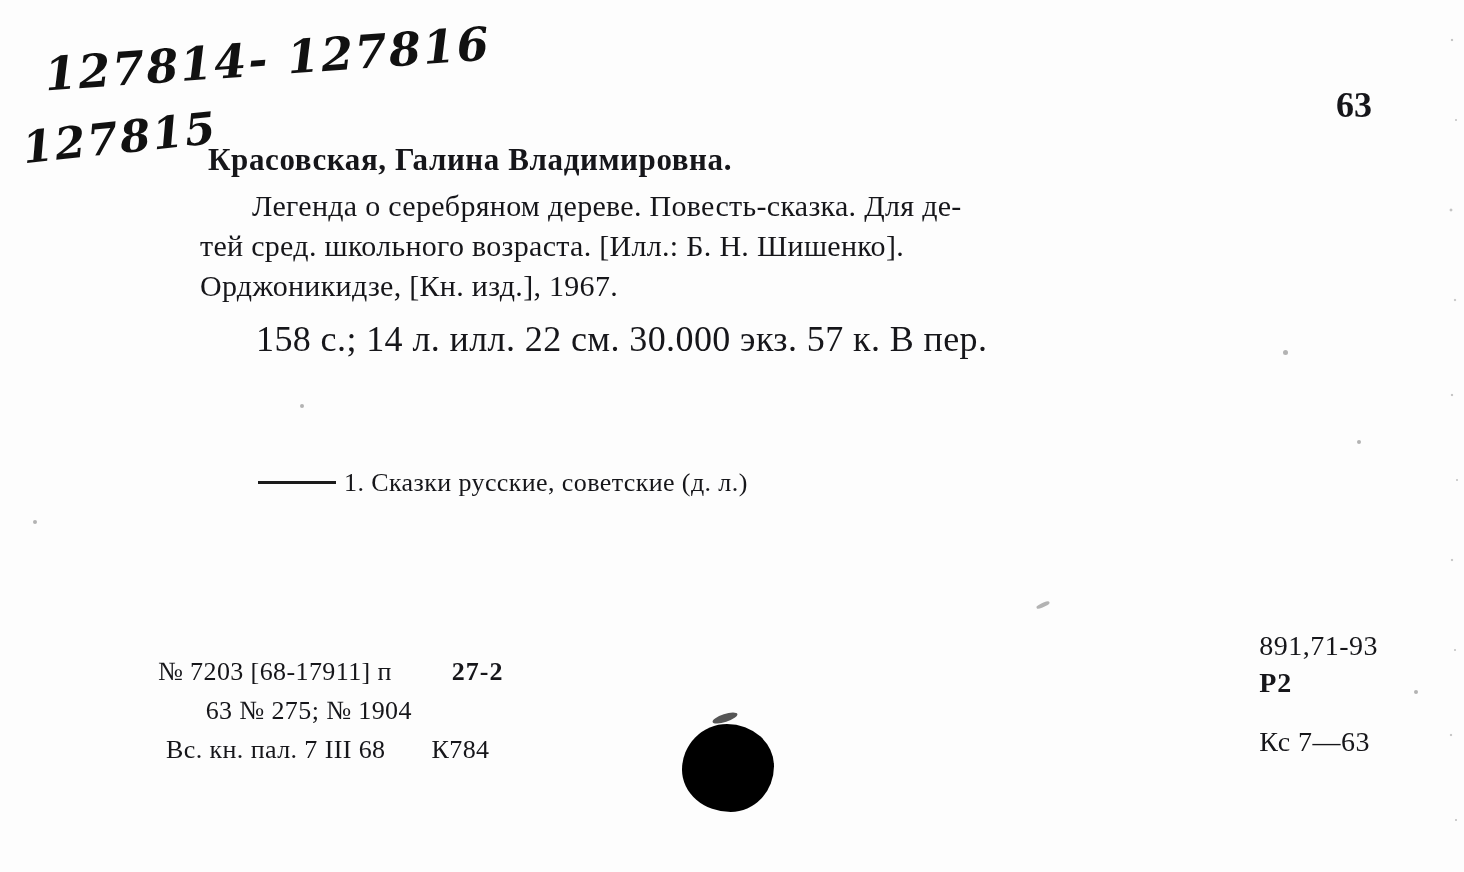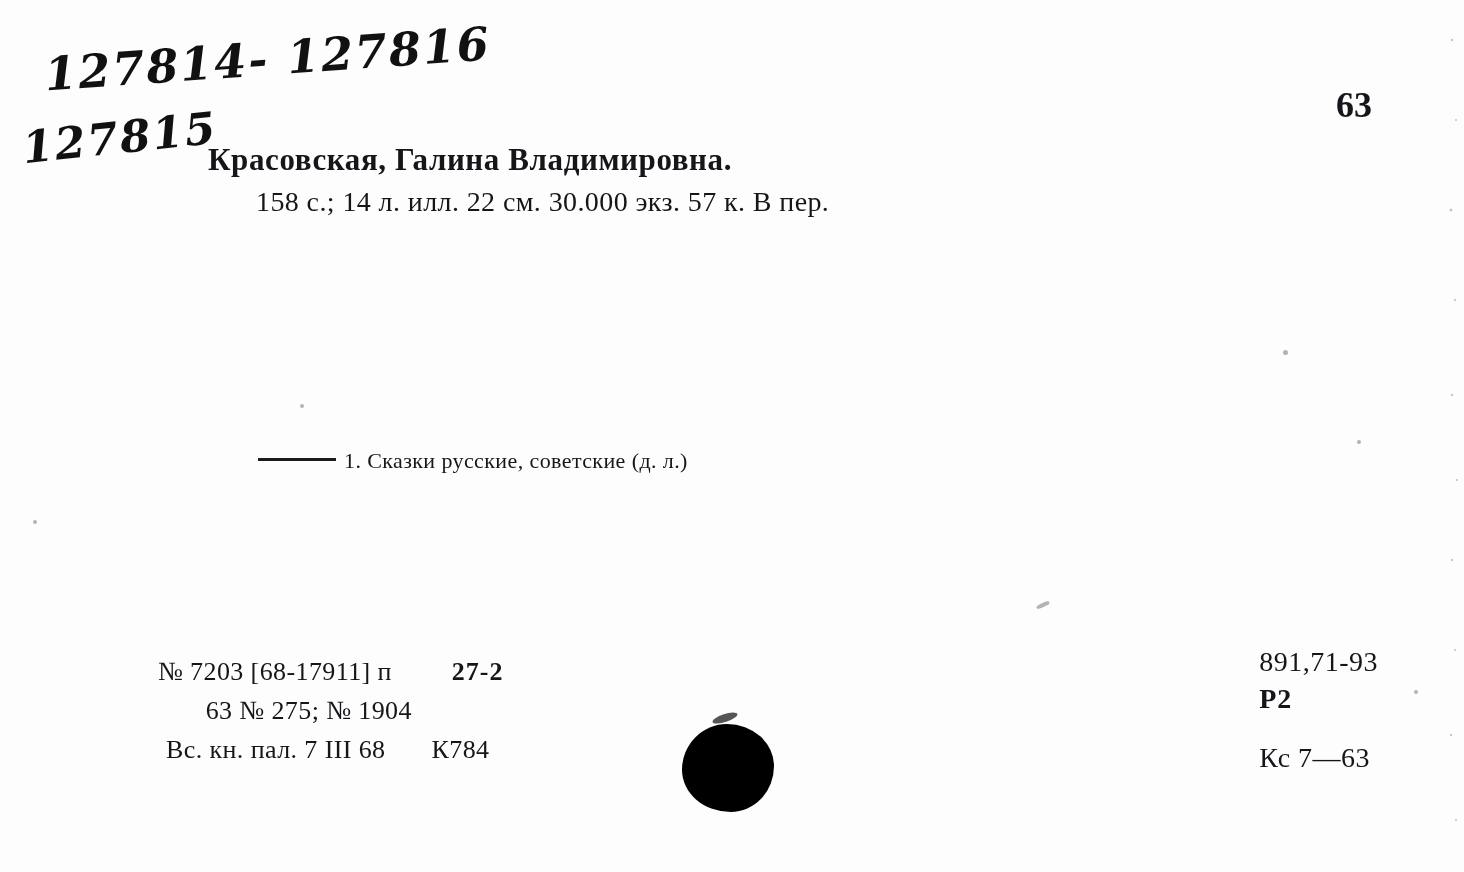--- a/index.html
+++ b/index.html
@@ -209,6 +209,11 @@
   <div class="record">
     <div class="author">Красовская, Галина Владимировна.</div>
 
+    <div class="title-block">
+      <div class="first-line">Легенда о серебряном дереве. Повесть-сказка. Для де-</div>
+      <div>тей сред. школьного возраста. [Илл.: Б. Н. Шишенко].</div>
+      <div>Орджоникидзе, [Кн. изд.], 1967.</div>
+    </div>
 
     <div class="physical">158 с.; 14 л. илл.     22 см.     30.000 экз. 57 к. В пер.</div>
   </div>

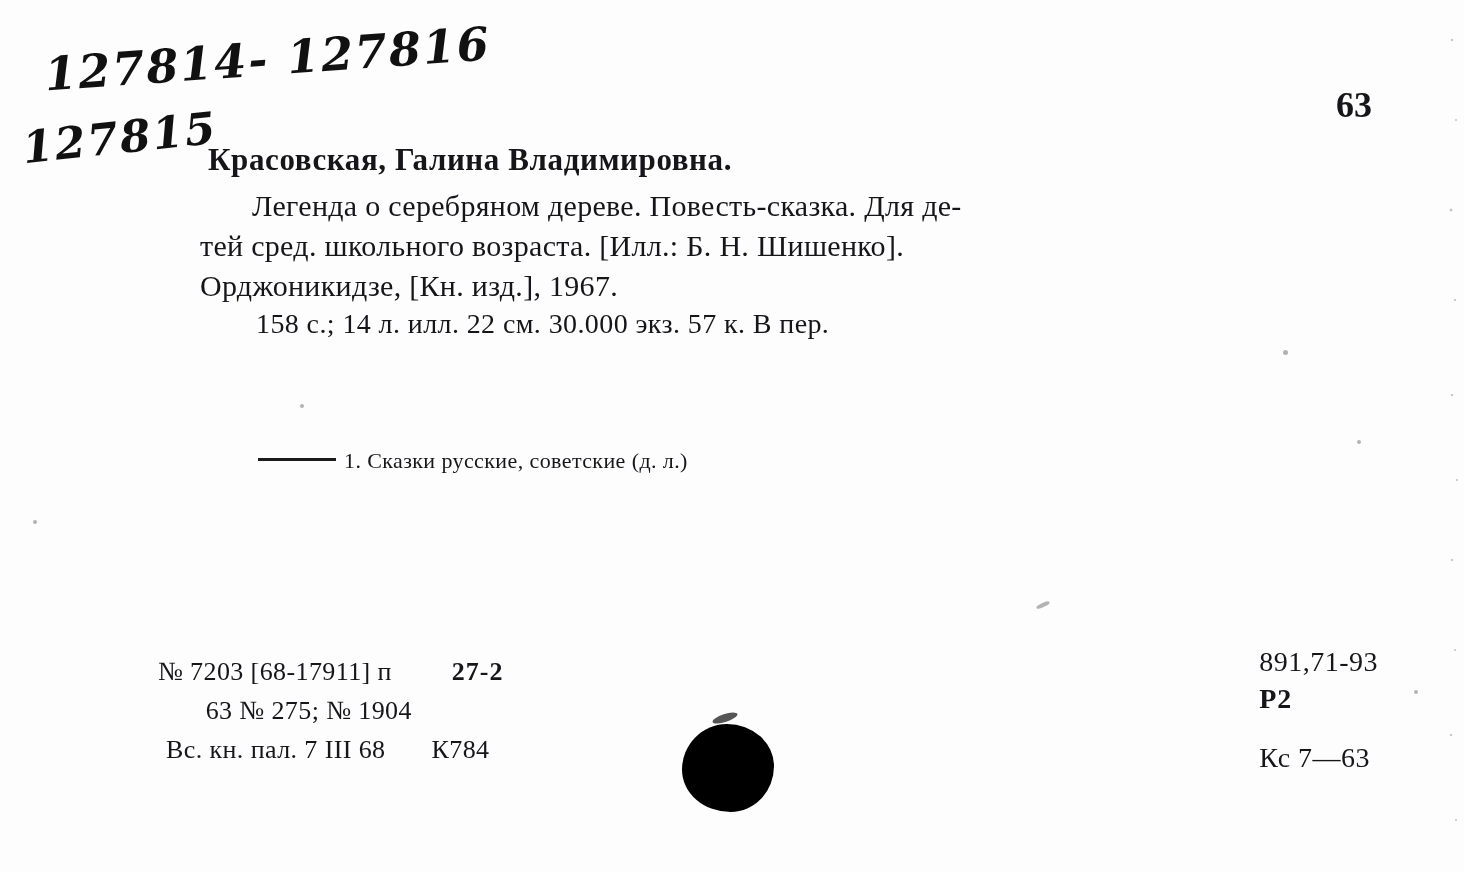--- a/index.html
+++ b/index.html
@@ -102,9 +102,9 @@
     text-indent: 52px;
   }
   .physical {
-    font-size: 28px;
+    font-size: 36px;
     letter-spacing: .4px;
-    margin-top: 2px;
+    margin-top: 12px;
     text-indent: 56px;
     white-space: nowrap;
   }

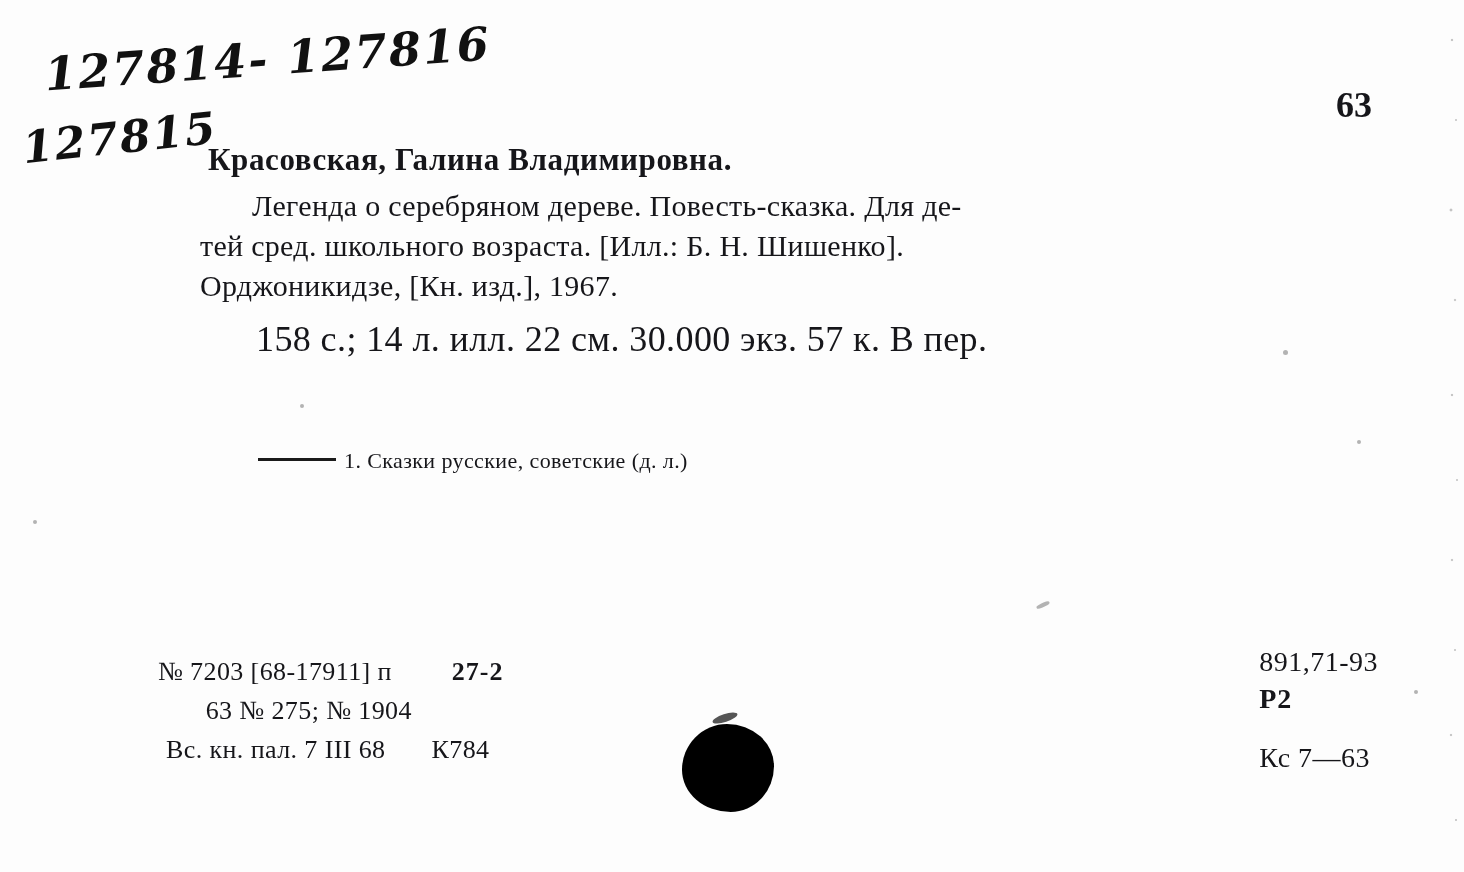--- a/index.html
+++ b/index.html
@@ -112,8 +112,8 @@
   .subject-line {
     position: absolute;
     left: 258px;
-    top: 448px;
-    font-size: 22px;
+    top: 468px;
+    font-size: 26px;
     letter-spacing: .4px;
     white-space: nowrap;
   }

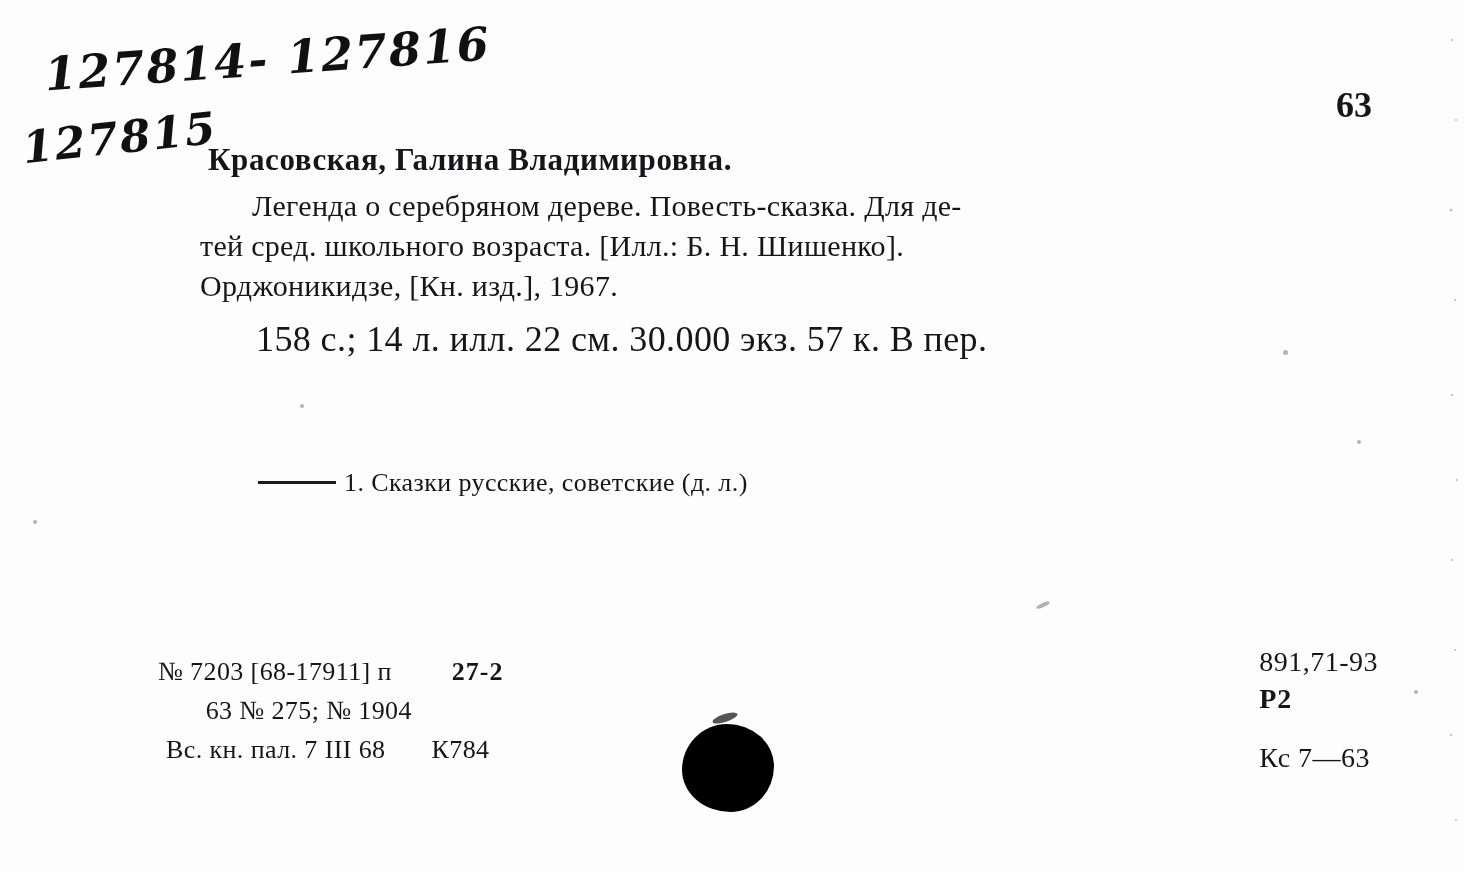--- a/index.html
+++ b/index.html
@@ -156,7 +156,7 @@
   .right-codes {
     position: absolute;
     right: 86px;
-    top: 644px;
+    top: 628px;
     text-align: left;
     font-size: 28px;
     line-height: 1.32;

